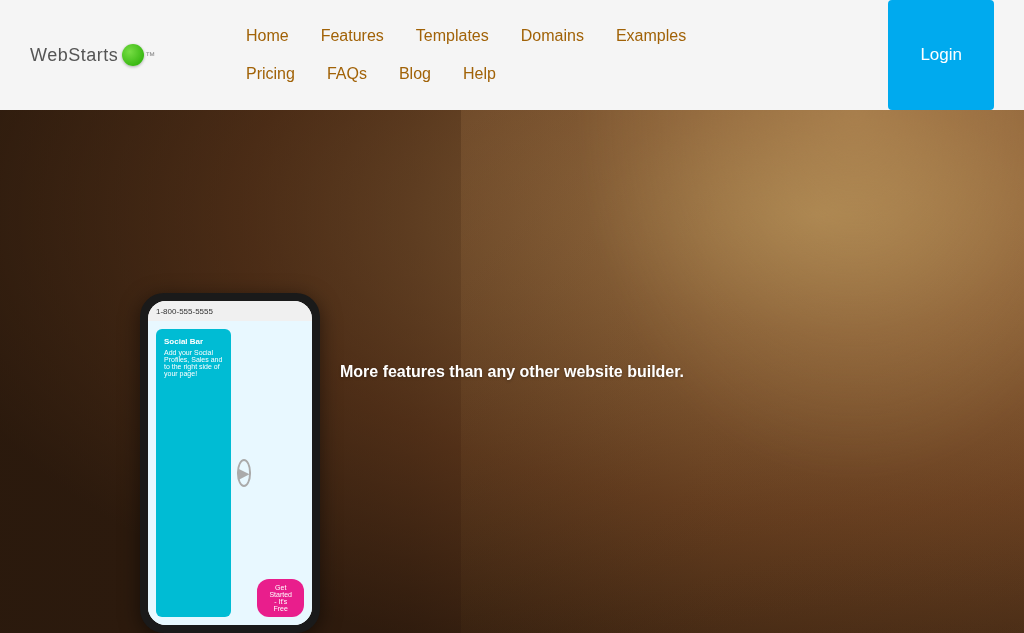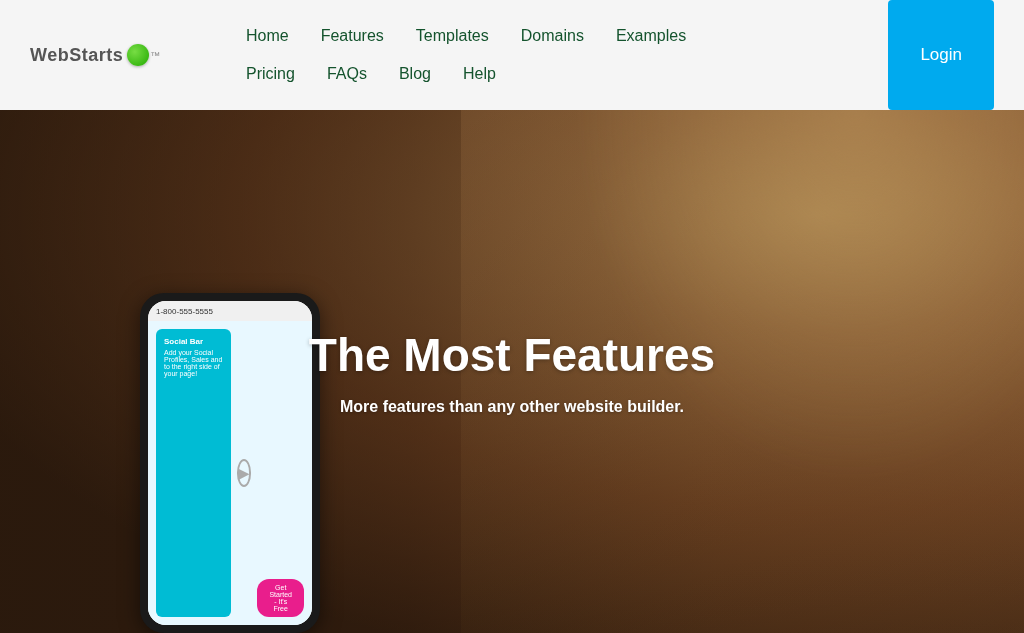--- a/index.html
+++ b/index.html
@@ -72,7 +72,7 @@
     }
 
     .nav-link {
-      color: #14532d;
+      color: #a16207;
       text-decoration: none;
       font-size: 16px;
       font-weight: 400;

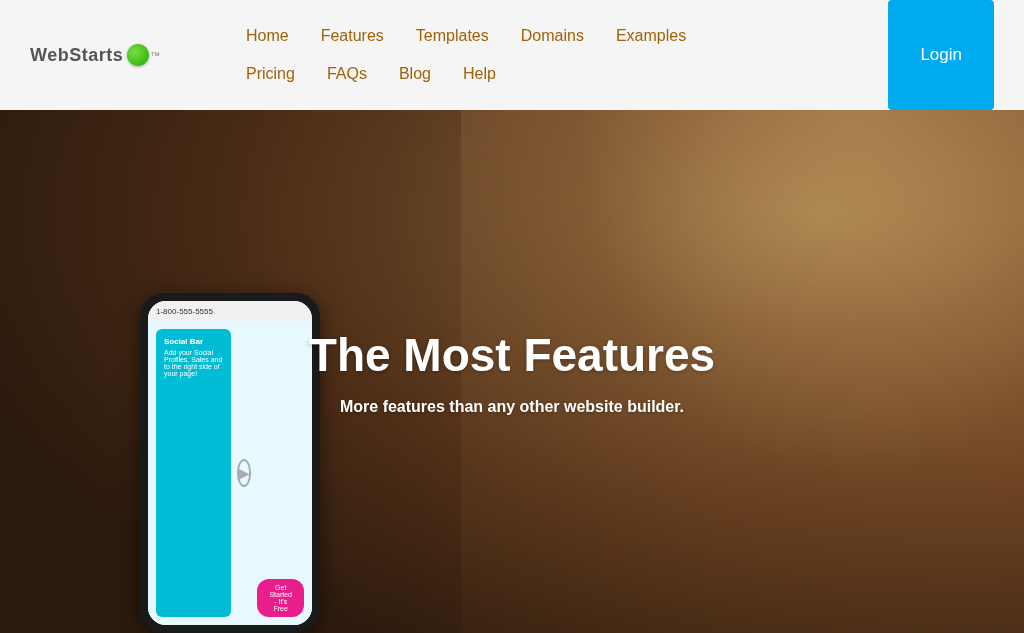--- a/index.html
+++ b/index.html
@@ -37,7 +37,7 @@
     .logo-text {
       font-size: 18px;
       color: #555;
-      font-weight: 700;
+      font-weight: 400;
       letter-spacing: 0.5px;
     }
 

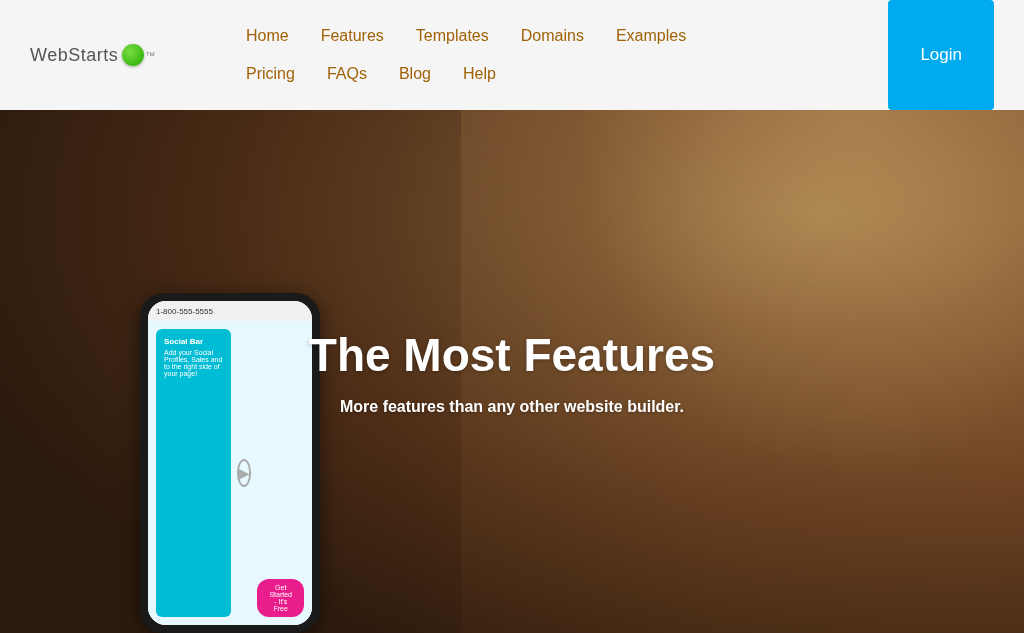--- a/index.html
+++ b/index.html
@@ -303,7 +303,6 @@
   </div>
 
   <div class="hero-content">
-    <h1 class="hero-title">The Most Features</h1>
     <p class="hero-subtitle">More features than any other website builder.</p>
   </div>
 </section>

